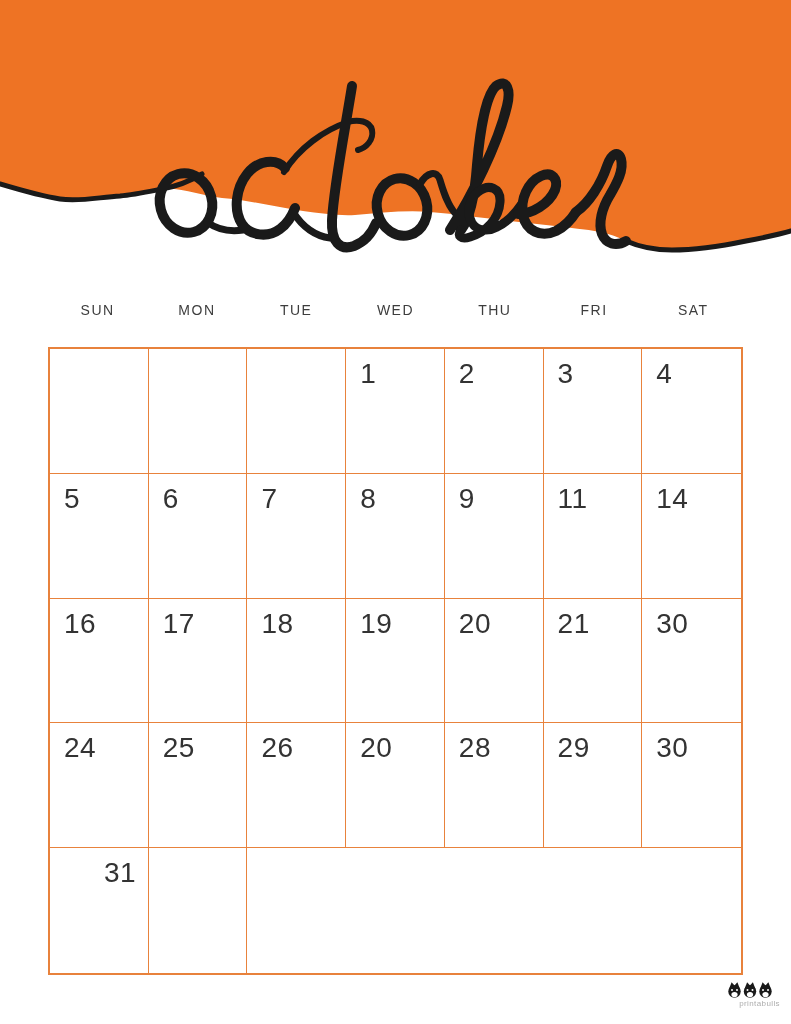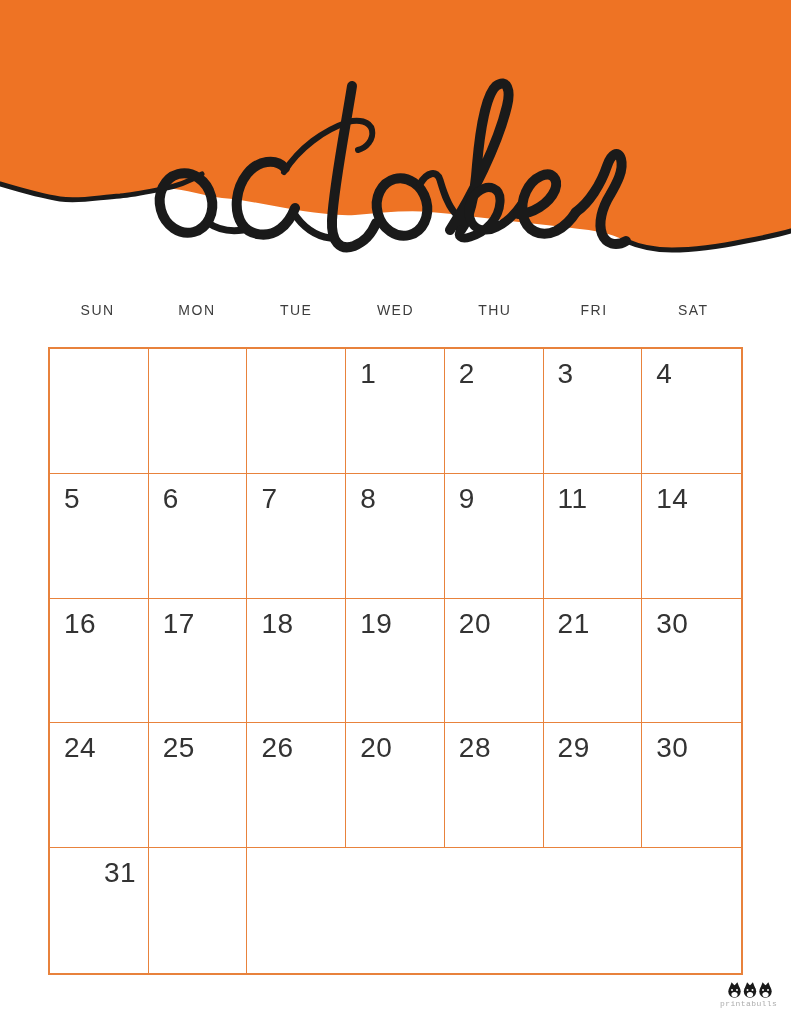--- a/index.html
+++ b/index.html
@@ -61,9 +61,8 @@
   }
   .brand{
     position:absolute;left:720px;top:981px;width:60px;
-    text-align:left;
+    text-align:right;
     line-height:1;
-    font-family:Liberation Mono, monospace;
   }
   .brand svg{display:block;margin:0 auto;}
   .brand-name{

